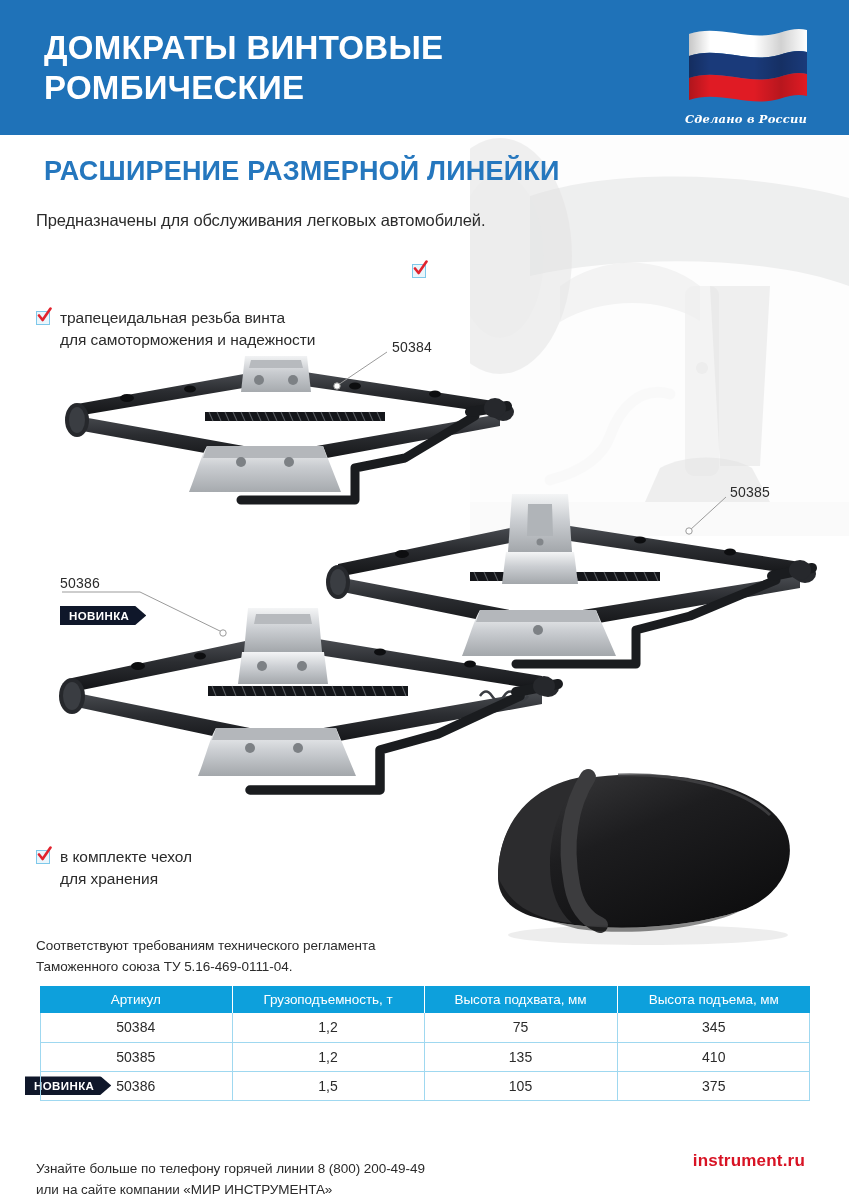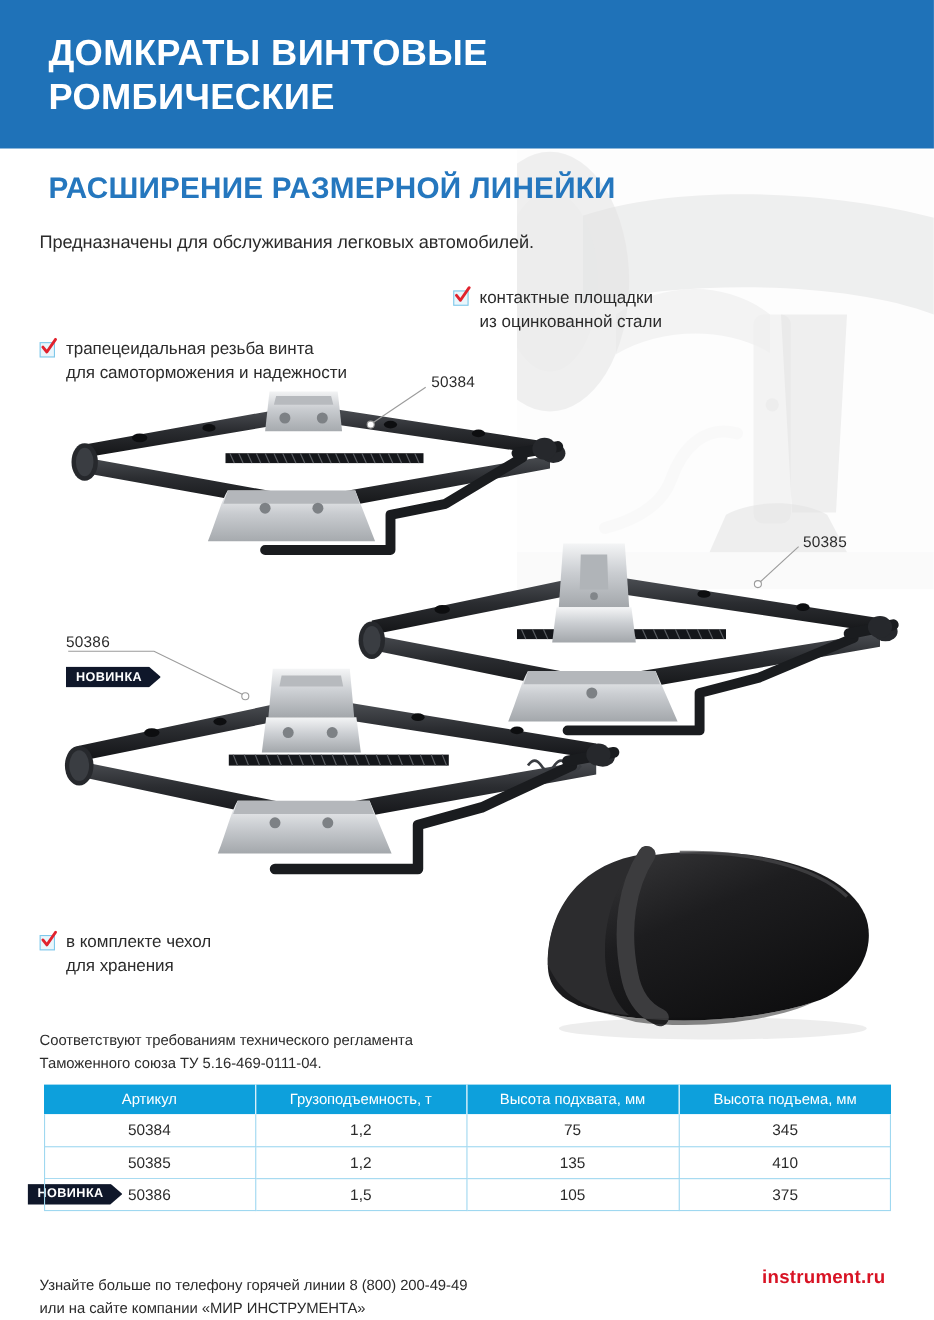--- a/index.html
+++ b/index.html
@@ -280,6 +280,32 @@
   <div class="header-title">ДОМКРАТЫ ВИНТОВЫЕ
 РОМБИЧЕСКИЕ</div>
 
+  <div class="flag-badge">
+    <svg width="150" height="106" viewBox="0 0 150 106">
+      <defs>
+        <linearGradient id="shw" x1="0" y1="0" x2="1" y2="0">
+          <stop offset="0%" stop-color="#000" stop-opacity="0.22"></stop>
+          <stop offset="18%" stop-color="#000" stop-opacity="0"></stop>
+          <stop offset="55%" stop-color="#000" stop-opacity="0"></stop>
+          <stop offset="78%" stop-color="#000" stop-opacity="0.18"></stop>
+          <stop offset="100%" stop-color="#000" stop-opacity="0"></stop>
+        </linearGradient>
+      </defs>
+
+      <path d="M18,12 C48,2 78,20 108,11 C120,7 128,6 136,8
+               L136,30 C128,28 120,29 108,33 C78,42 48,24 18,34 Z" fill="#ffffff"></path>
+
+      <path d="M18,34 C48,24 78,42 108,33 C120,29 128,28 136,30
+               L136,52 C128,50 120,51 108,55 C78,64 48,46 18,56 Z" fill="#1a3a7a"></path>
+
+      <path d="M18,56 C48,46 78,64 108,55 C120,51 128,50 136,52
+               L136,74 C128,72 120,73 108,77 C78,86 48,68 18,78 Z" fill="#e01b24"></path>
+
+      <path d="M18,12 C48,2 78,20 108,11 C120,7 128,6 136,8
+               L136,74 C128,72 120,73 108,77 C78,86 48,68 18,78 Z" fill="url(#shw)"></path>
+    </svg>
+    <div class="flag-caption">Сделано в России</div>
+  </div>
 
   <div class="watermark">
     <svg width="379" height="400" viewBox="0 0 379 400">

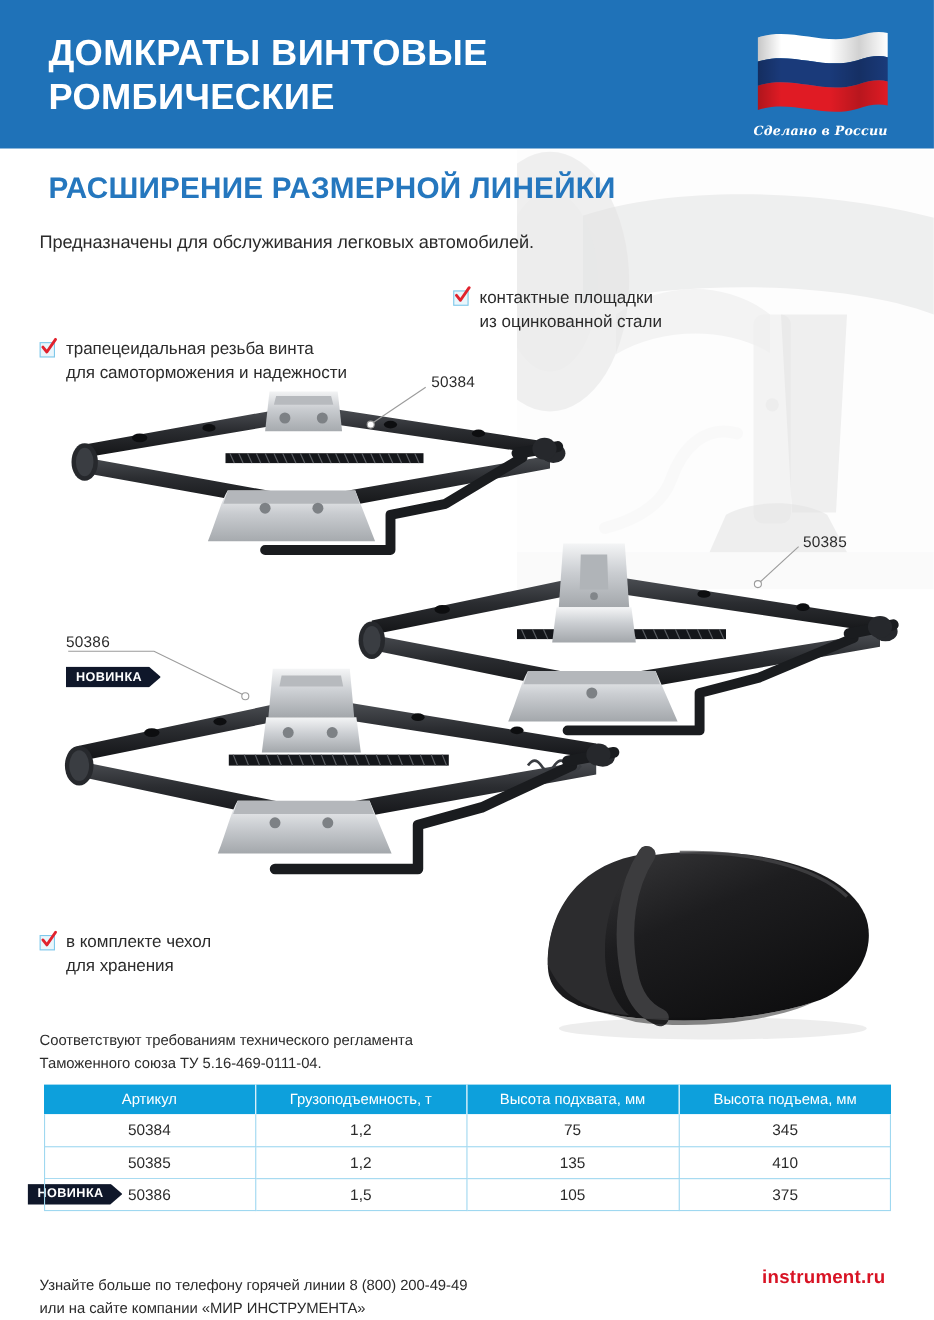--- a/index.html
+++ b/index.html
@@ -353,8 +353,6 @@
         <path d="M3 8.5 L6.6 13 L14.5 1.5" stroke="#e1232e" stroke-width="2.6" fill="none" stroke-linecap="round" stroke-linejoin="round"></path>
       </svg>
     </span>
-    <span class="feature-text">контактные площадки
-из оцинкованной стали</span>
   </div>
 
   <div class="feature feature-3">

